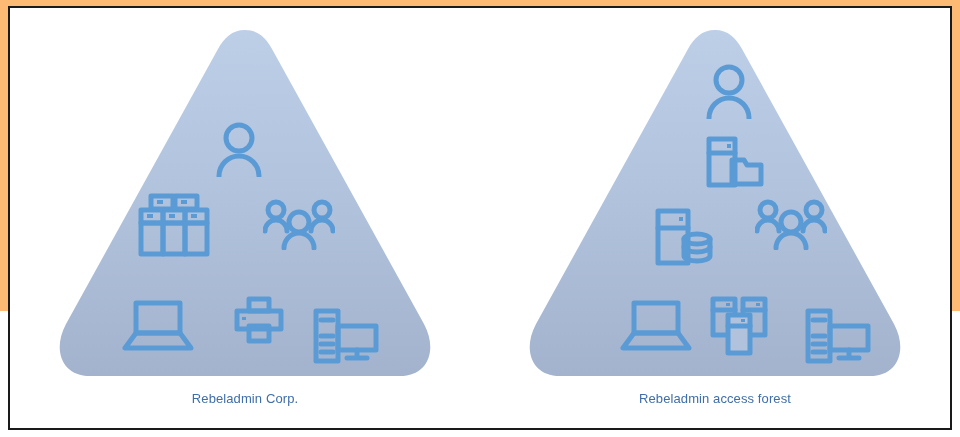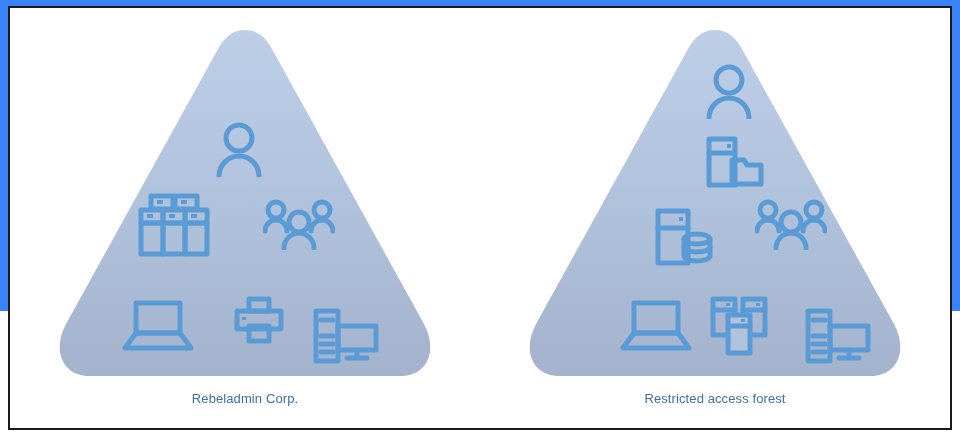--- a/index.html
+++ b/index.html
@@ -18,7 +18,7 @@
     position: relative;
     width: 960px;
     height: 311px;
-    background: #3b82f6;
+    background: #fdba74;
     box-sizing: border-box;
   }
 

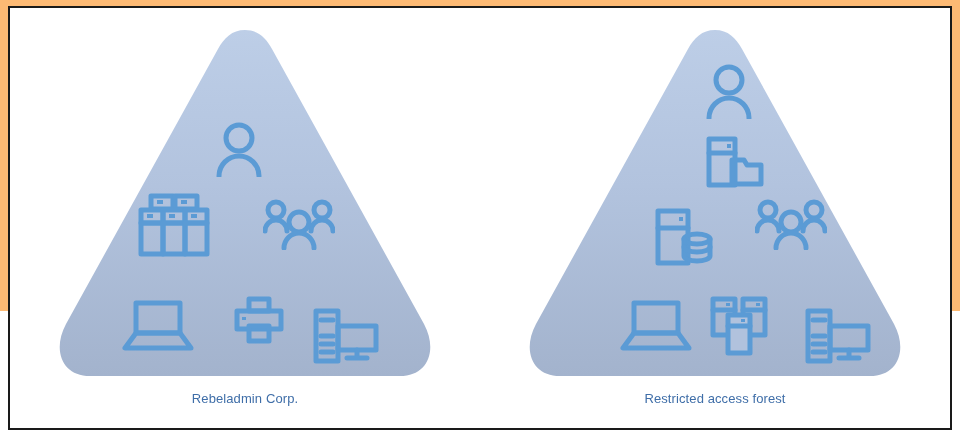--- a/index.html
+++ b/index.html
@@ -283,7 +283,7 @@
 
       </div>
 
-      <div class="caption">Restricted access forest</div>
+      <div class="caption">Rebeladmin access forest</div>
     </div>
 
   </div>

